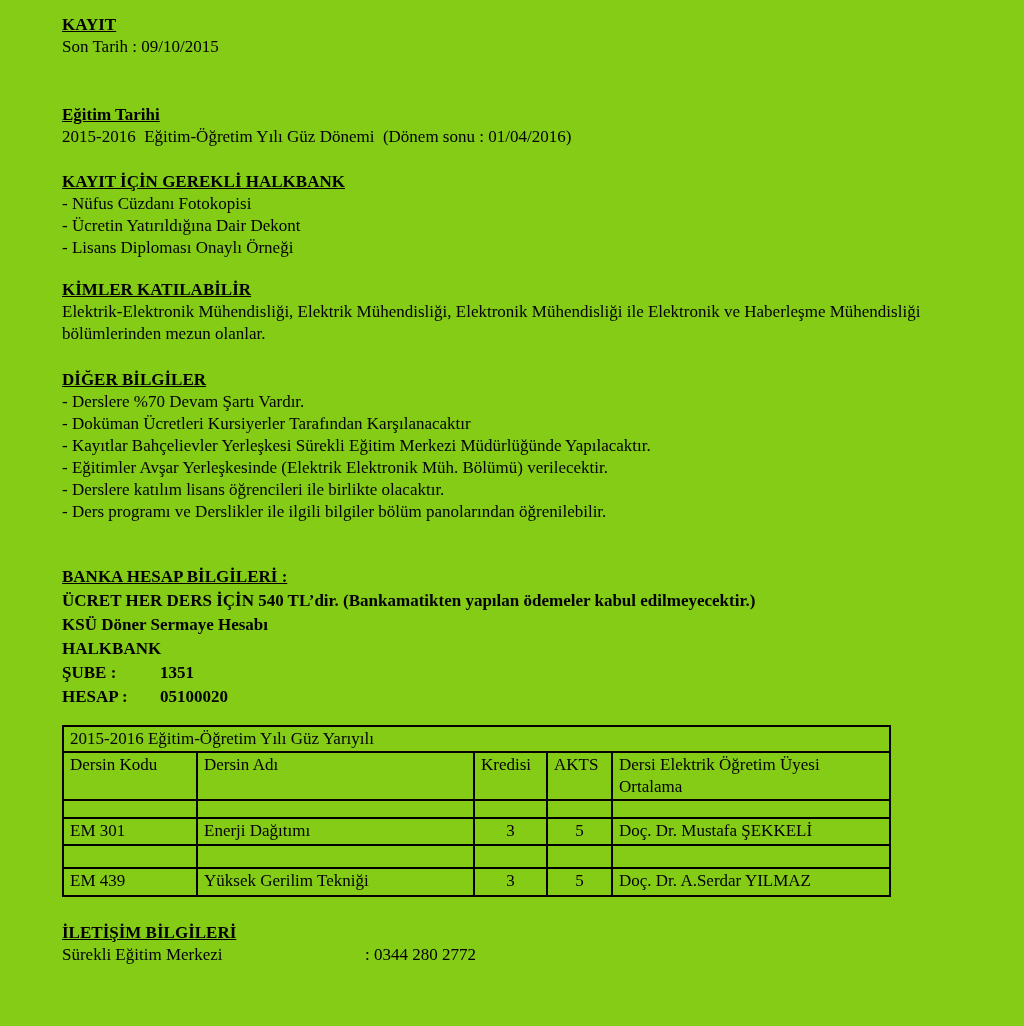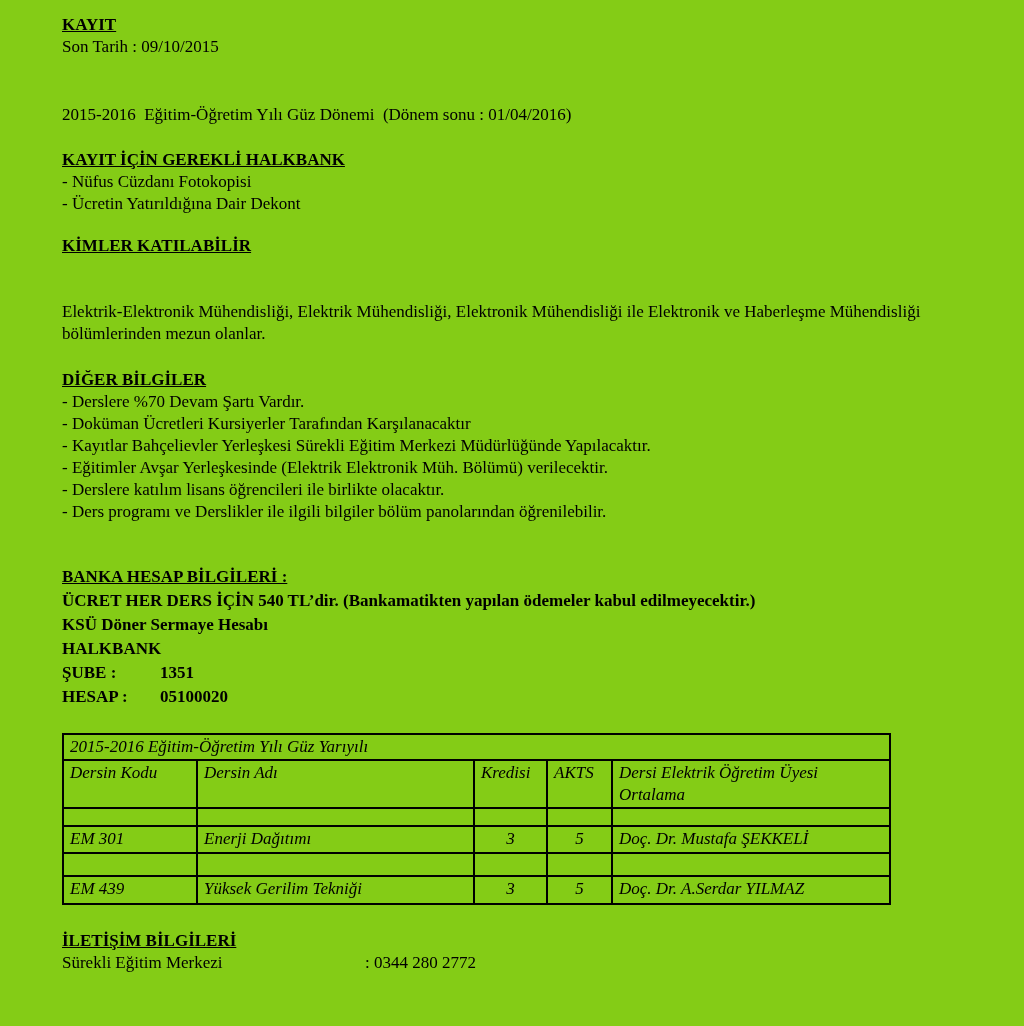--- a/index.html
+++ b/index.html
@@ -83,6 +83,7 @@
   </div>
 
   <div class="sec-egitim">
+    <div class="heading"><span>Eğitim Tarihi</span></div>
     <div class="line">2015-2016  Eğitim-Öğretim Yılı Güz Dönemi  (Dönem sonu : 01/04/2016)</div>
   </div>
 

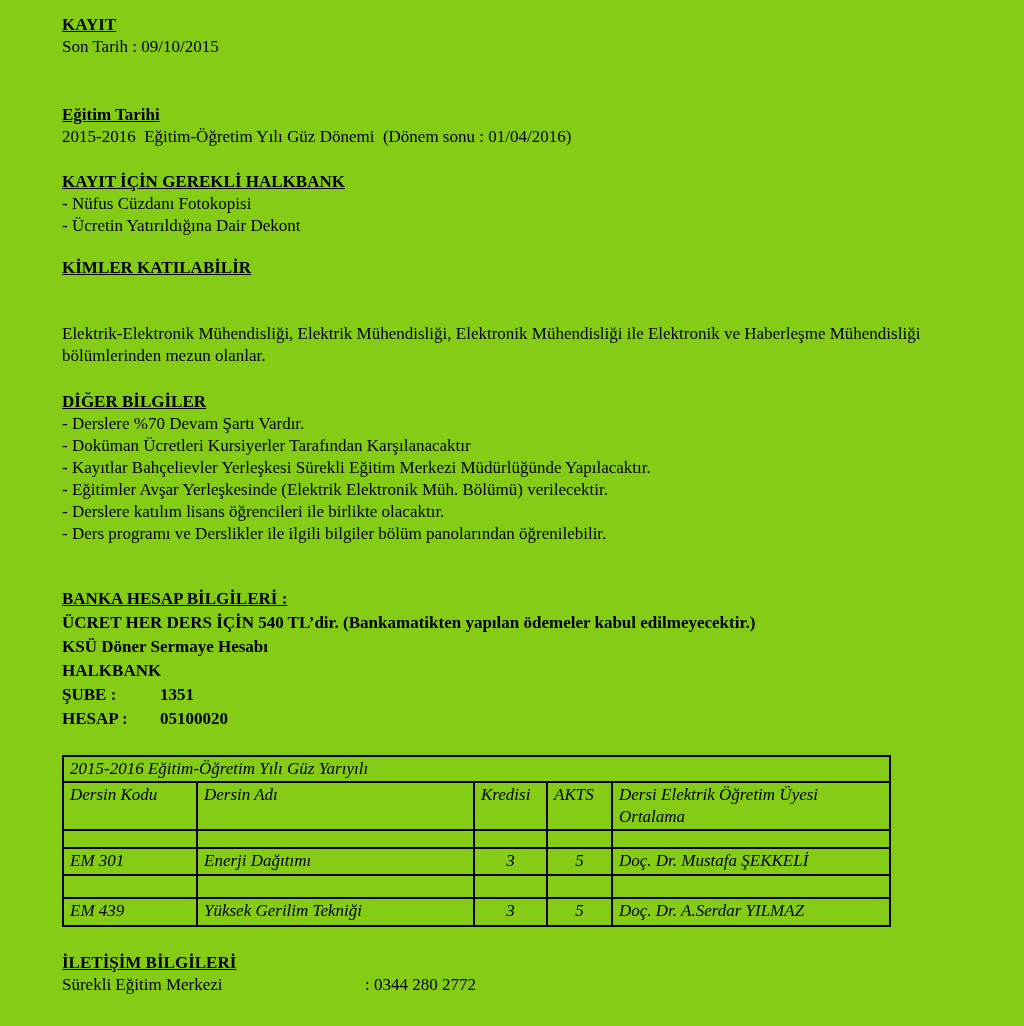--- a/index.html
+++ b/index.html
@@ -91,6 +91,7 @@
     <div class="heading"><span>KAYIT İÇİN GEREKLİ HALKBANK</span></div>
     <div class="line">- Nüfus Cüzdanı Fotokopisi</div>
     <div class="line">- Ücretin Yatırıldığına Dair Dekont</div>
+    <div class="line">- Lisans Diploması Onaylı Örneği</div>
   </div>
 
   <div class="sec-kimler">

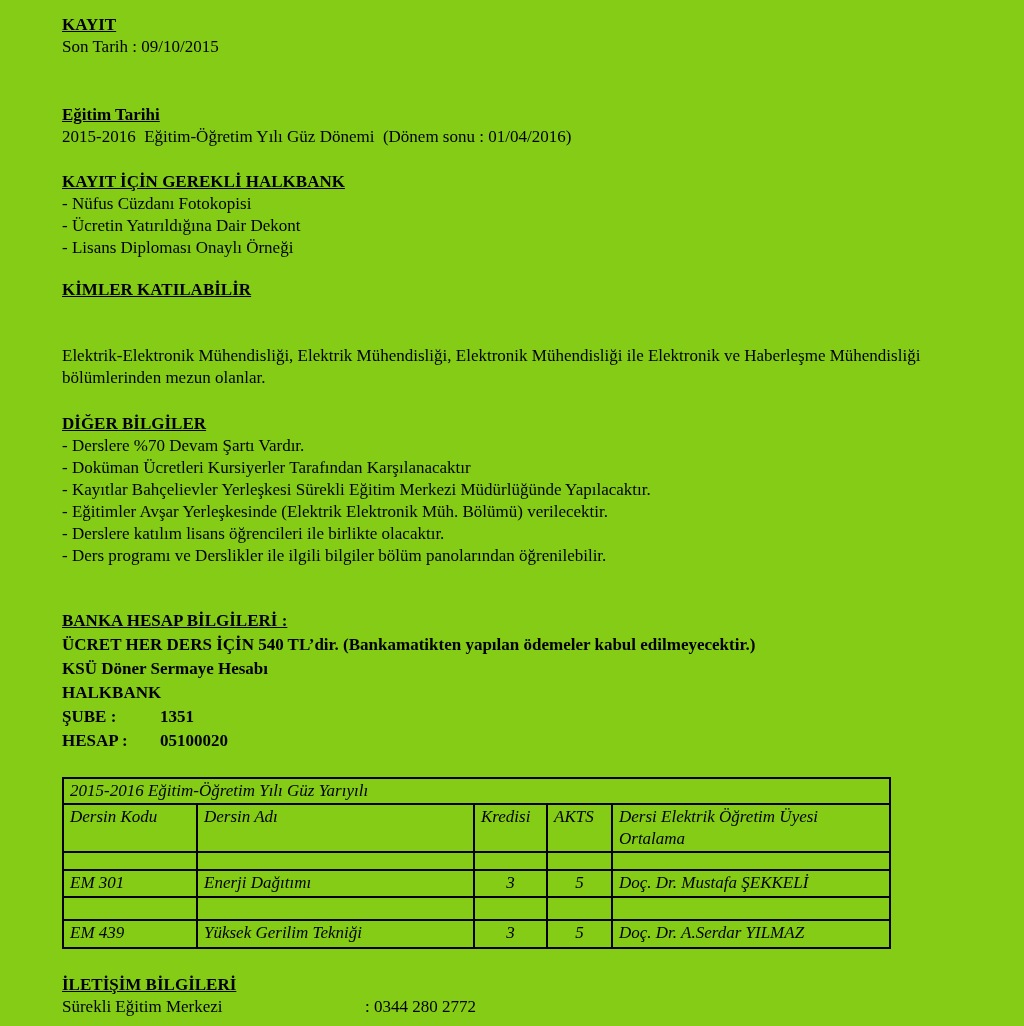--- a/index.html
+++ b/index.html
@@ -30,7 +30,7 @@
   .sec-egitim   { margin-top: 46px; }
   .sec-belgeler { margin-top: 23px; }
   .sec-kimler   { margin-top: 20px; }
-  .sec-kimler .para { max-width: 870px; margin-top: 44px; }
+  .sec-kimler .para { max-width: 870px; }
   .sec-diger    { margin-top: 24px; }
   .sec-banka    { margin-top: 42px; line-height: 24px; }
   .sec-banka .line { font-weight: bold; }

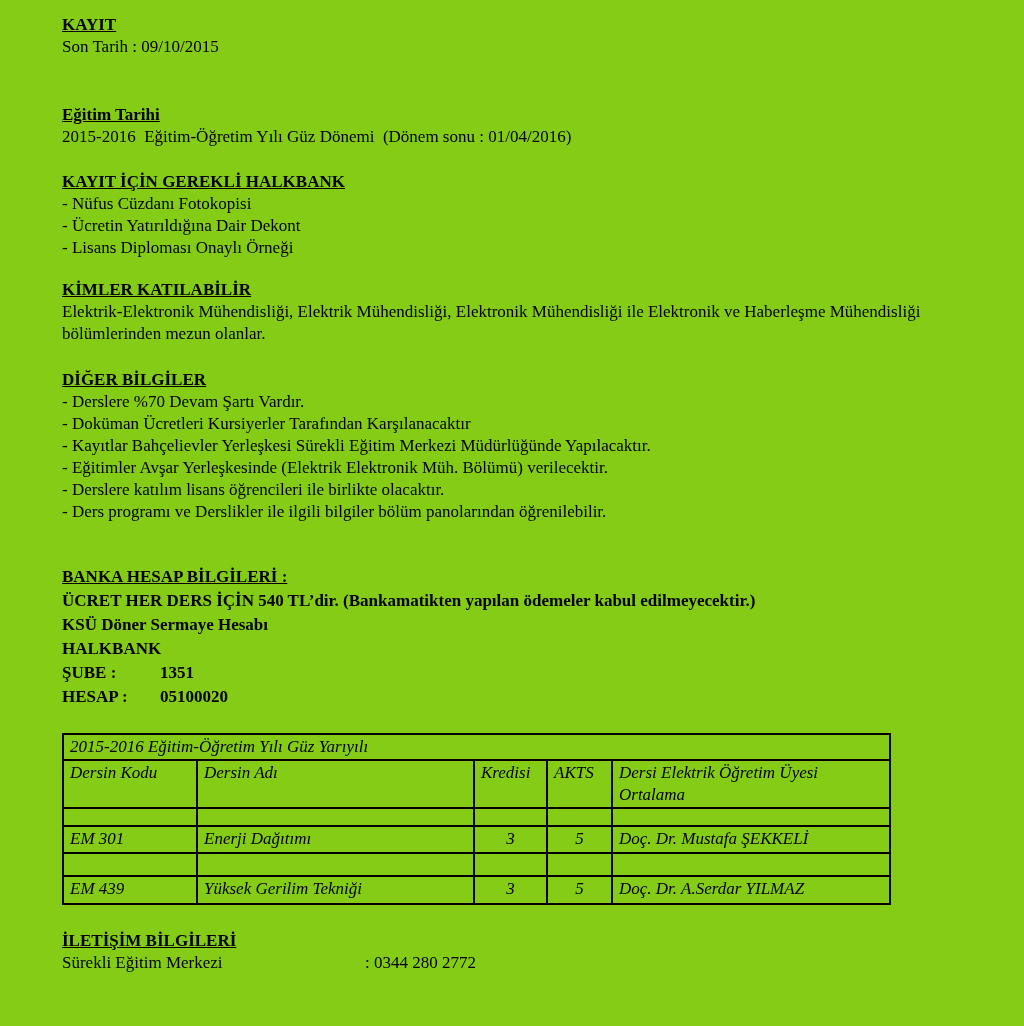--- a/index.html
+++ b/index.html
@@ -38,11 +38,10 @@
   .kv-value { font-weight: bold; }
 
   table.course-table {
-    margin-top: 24px;
+    margin-top: 16px;
     border-collapse: collapse;
     table-layout: fixed;
     width: 827px;
-    font-style: italic;
   }
   table.course-table th,
   table.course-table td {

